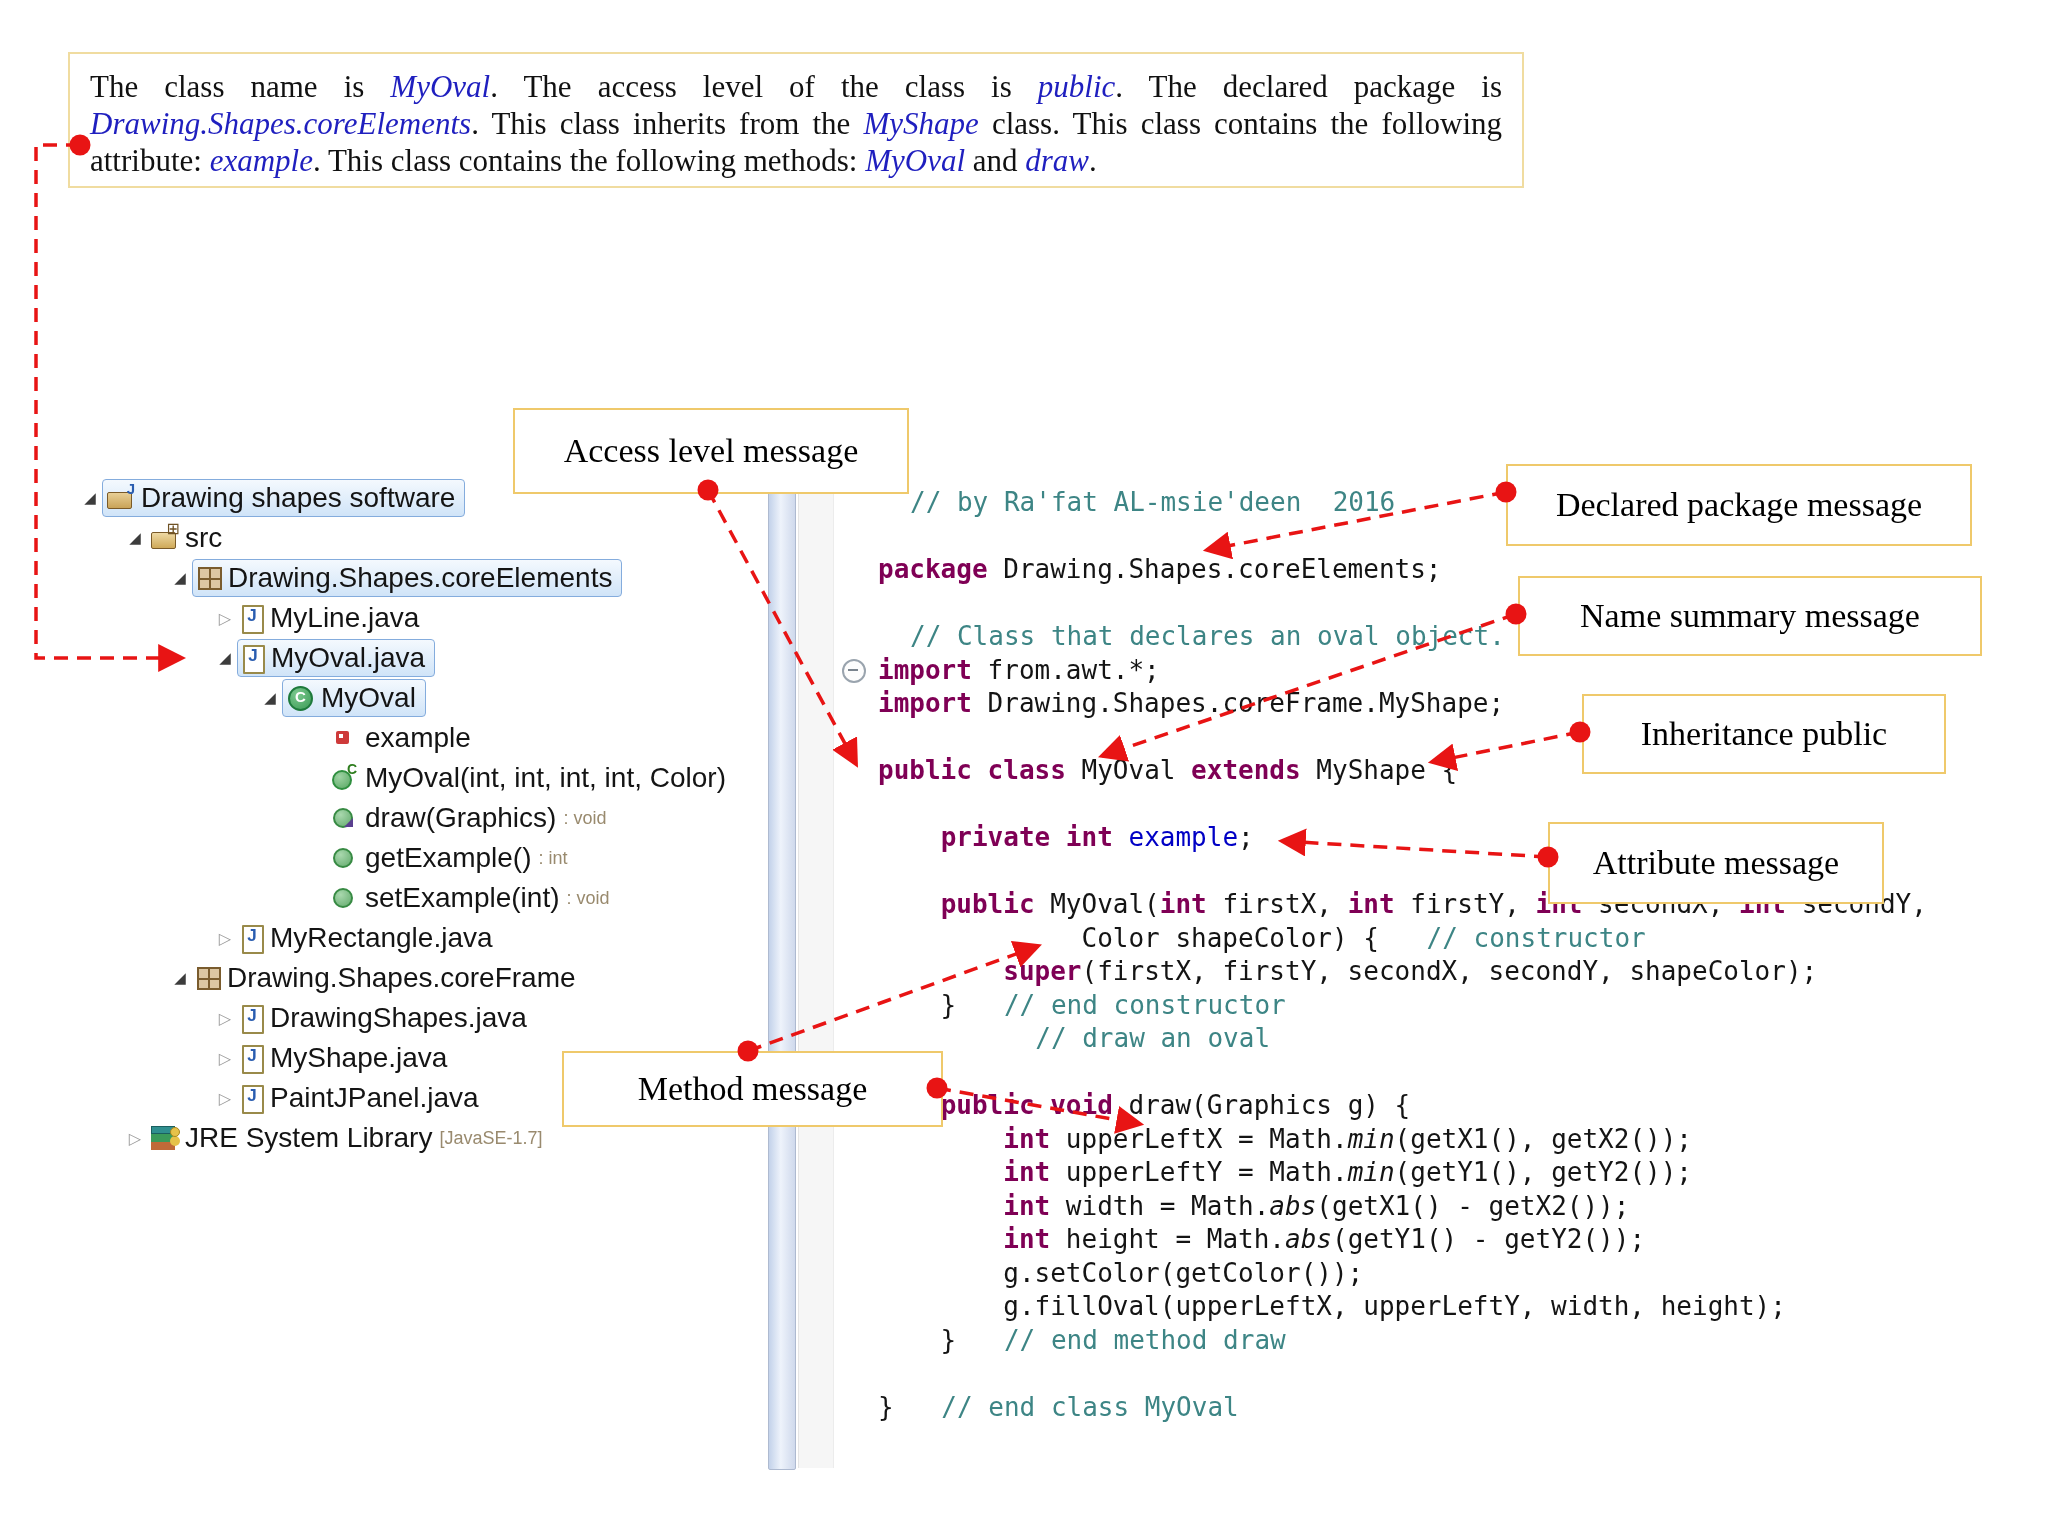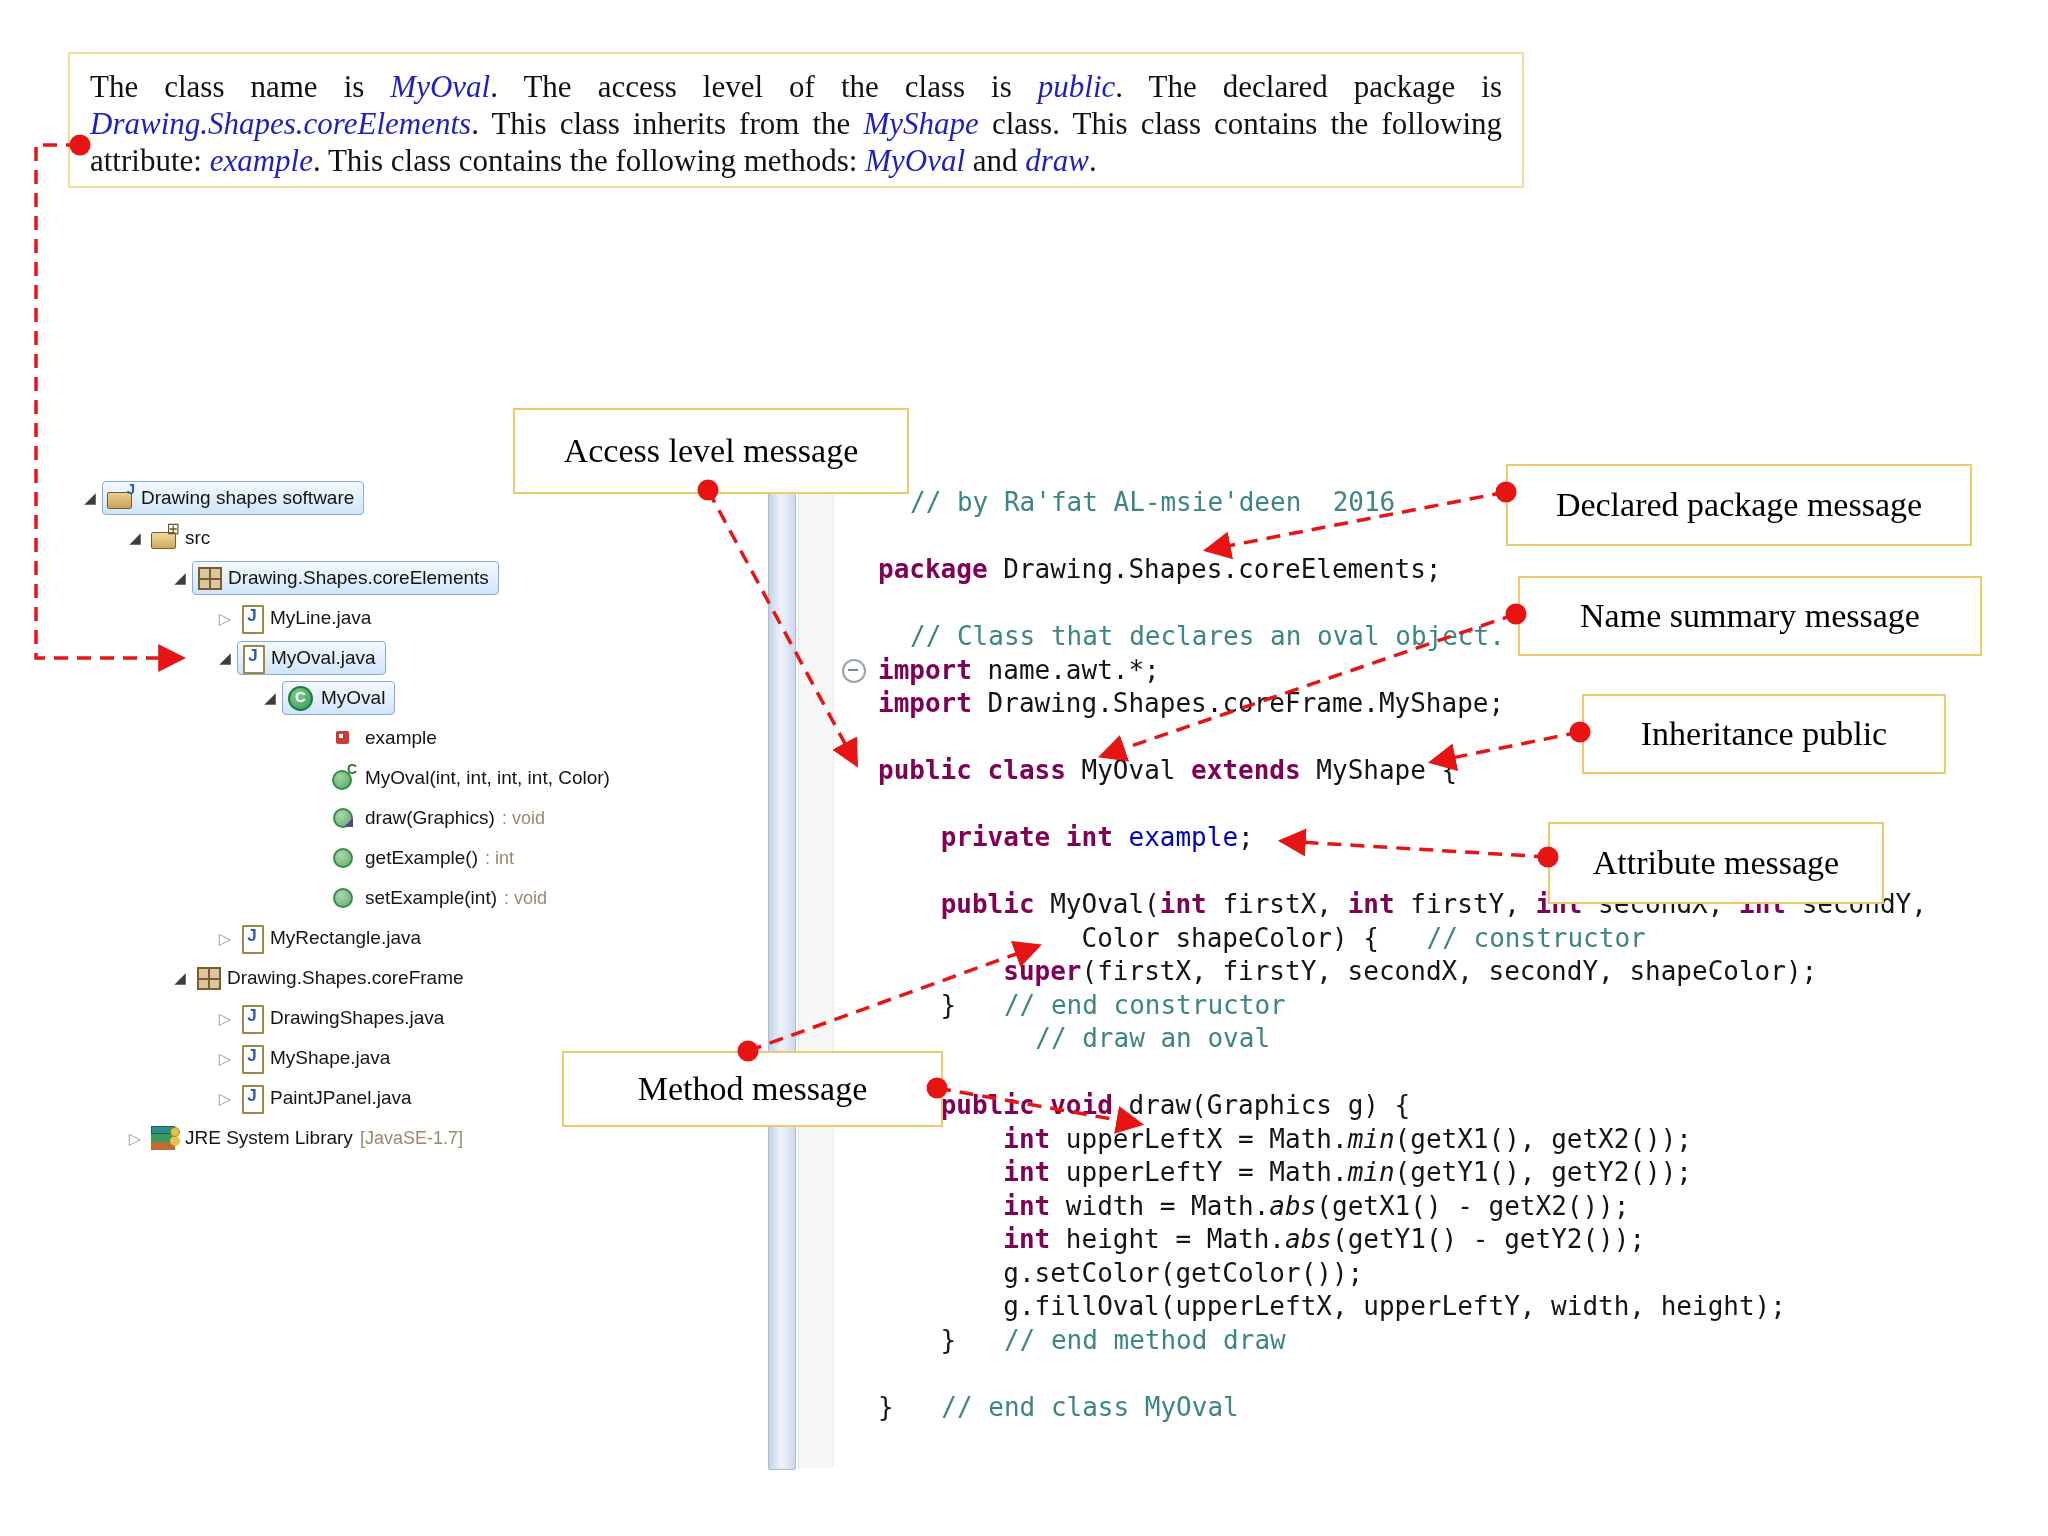--- a/index.html
+++ b/index.html
@@ -27,7 +27,7 @@
   .selwrap{display:flex;align-items:center;gap:7px;padding:2px 9px 2px 4px;border-radius:4px;}
   .selwrap.on{border:1.5px solid var(--sel-border);
     background:linear-gradient(#f4f9fe,#d0e4f8);}
-  .tlabel{font-size:19px;color:#141414;}
+  .tlabel{font-size:28px;color:#141414;}
   .tsuffix{font-size:18px;color:var(--decorator);}
 
   

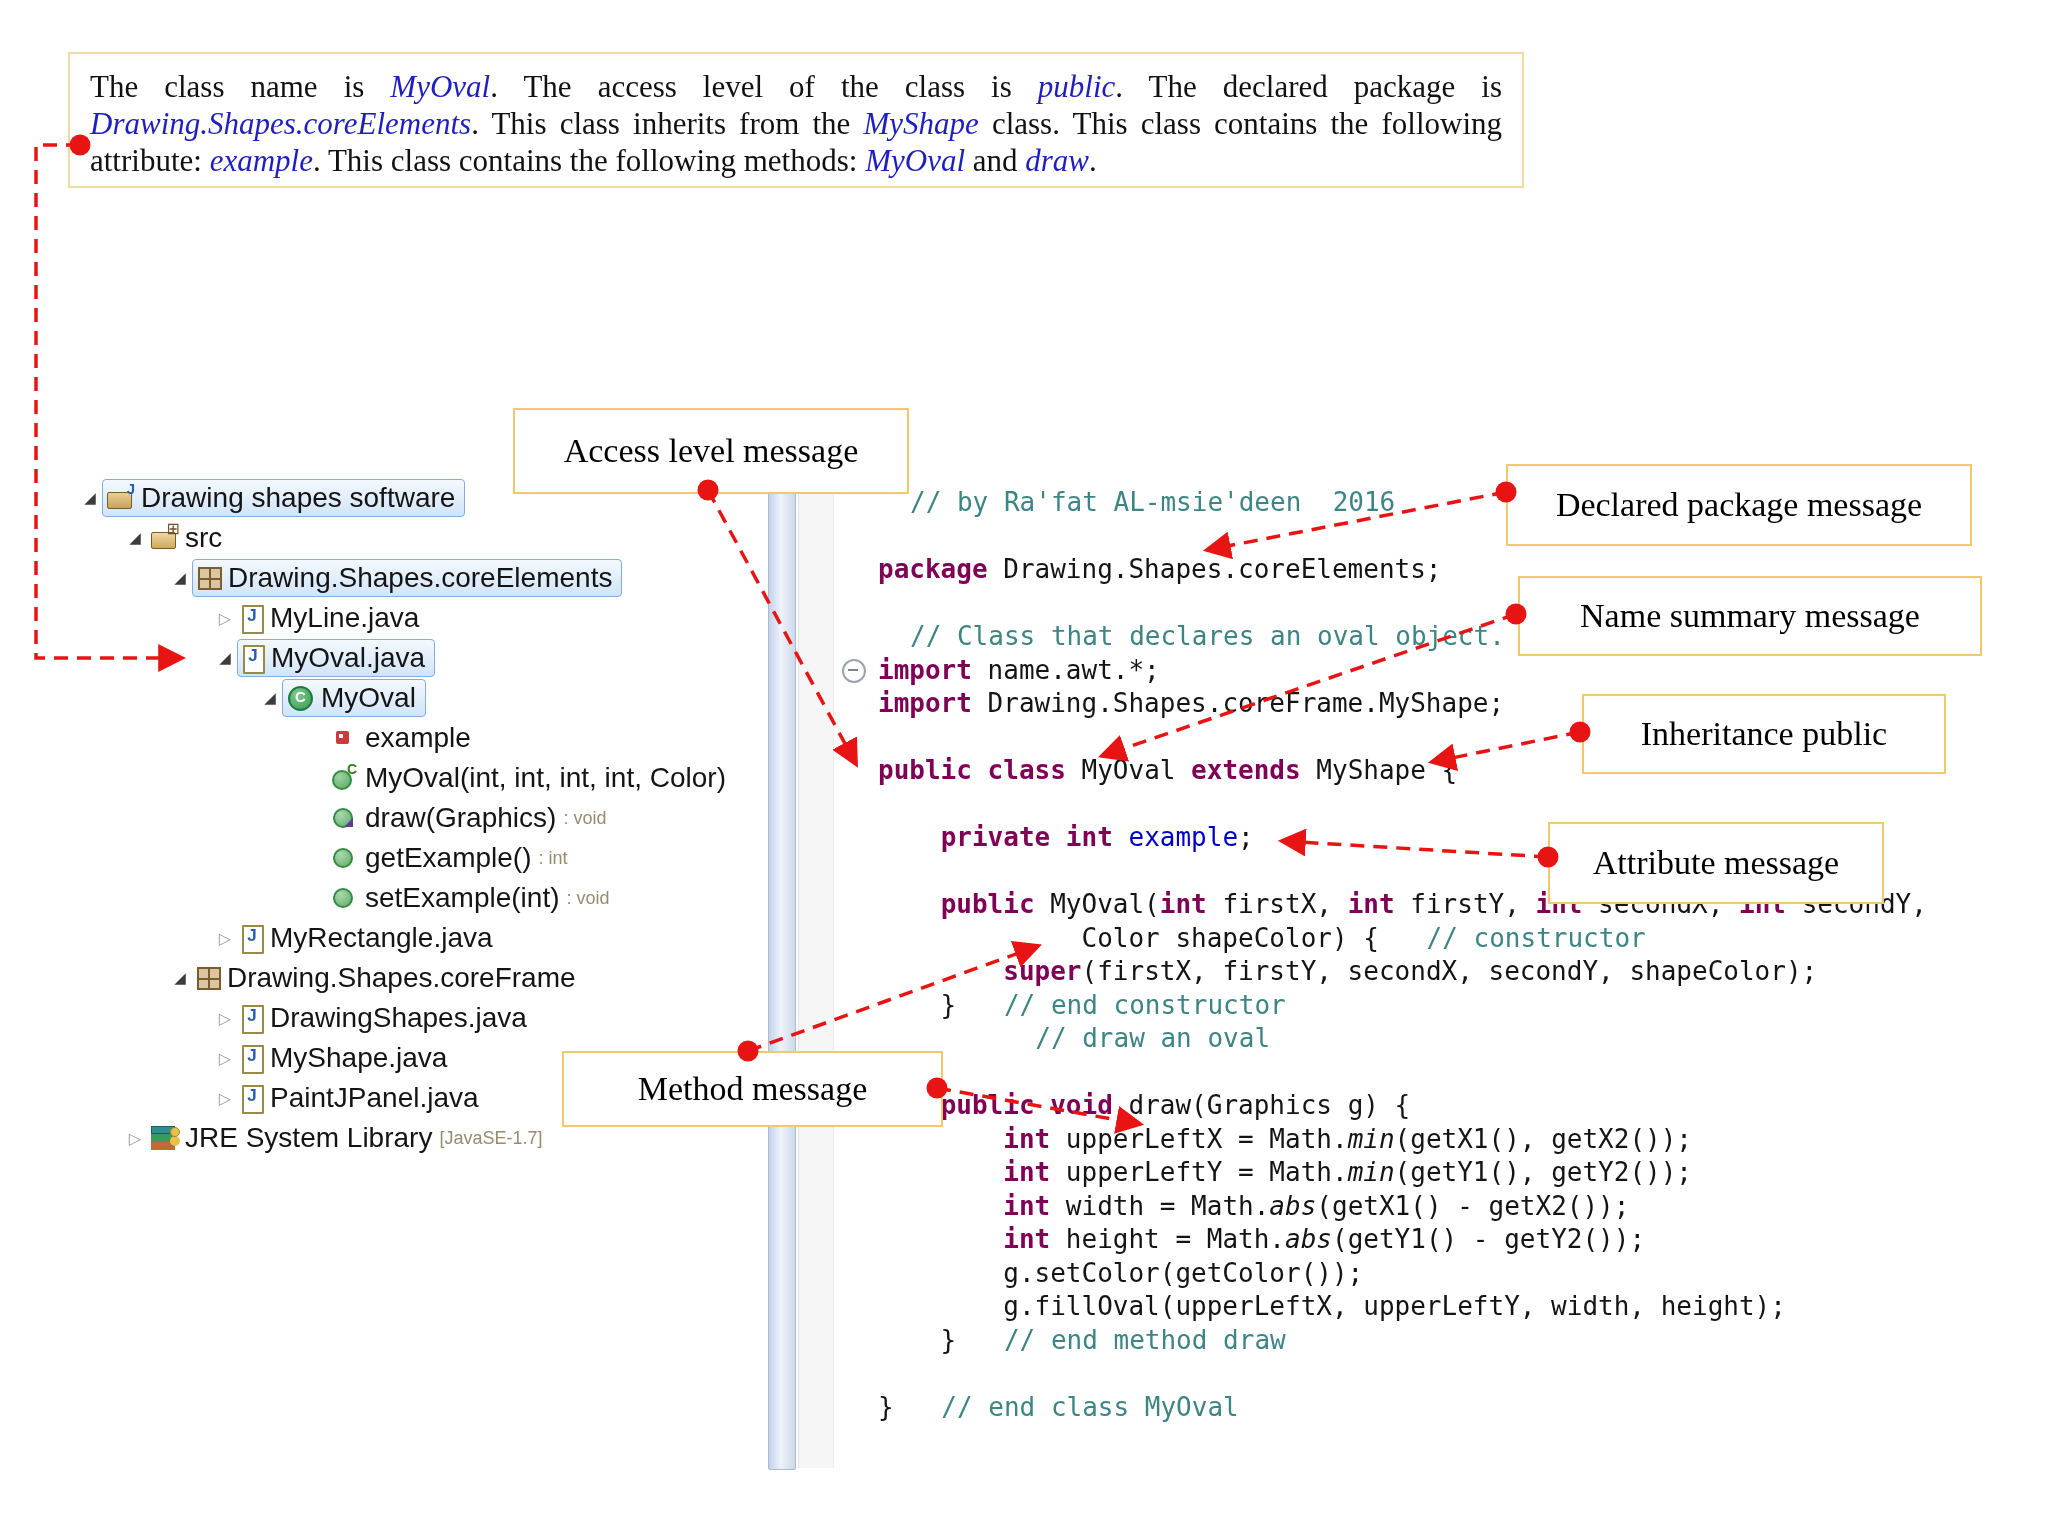--- a/index.html
+++ b/index.html
@@ -251,7 +251,7 @@
       <div class="cline"><span class="t-k">package</span><span class="t-p"> Drawing.Shapes.coreElements;</span></div>
       <div class="cline"></div>
       <div class="cline"><span class="t-c">// Class that declares an oval object.</span></div>
-      <div class="cline"><span class="t-k">import</span><span class="t-p"> name.awt.*;</span></div>
+      <div class="cline"><span class="t-k">import</span><span class="t-p"> from.awt.*;</span></div>
       <div class="cline"><span class="t-k">import</span><span class="t-p"> Drawing.Shapes.coreFrame.MyShape;</span></div>
       <div class="cline"></div>
       <div class="cline"><span class="t-k">public</span><span class="t-p"> </span><span class="t-k">class</span><span class="t-p"> MyOval </span><span class="t-k">extends</span><span class="t-p"> MyShape {</span></div>

